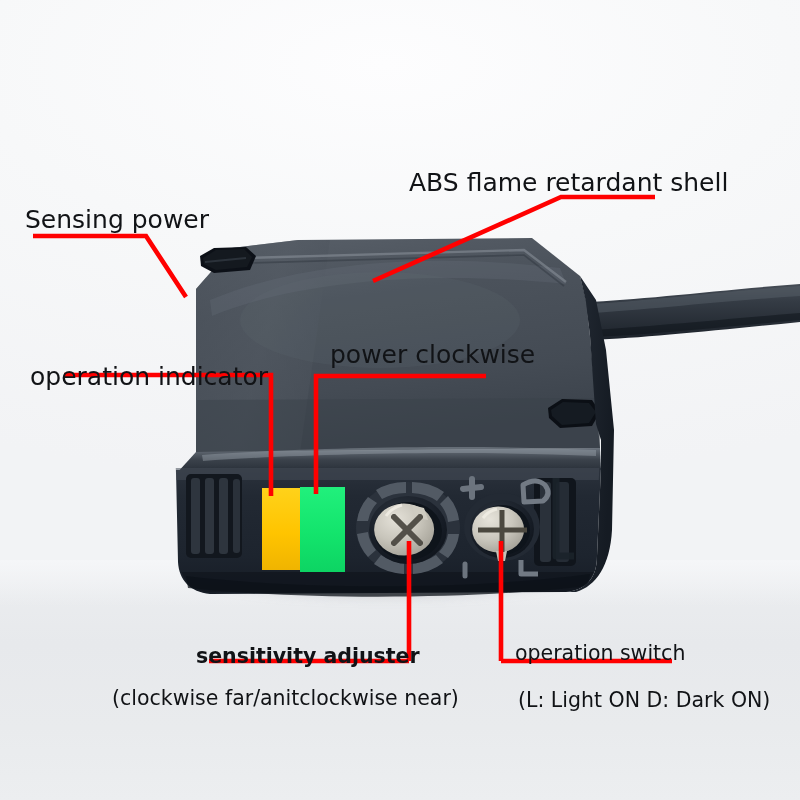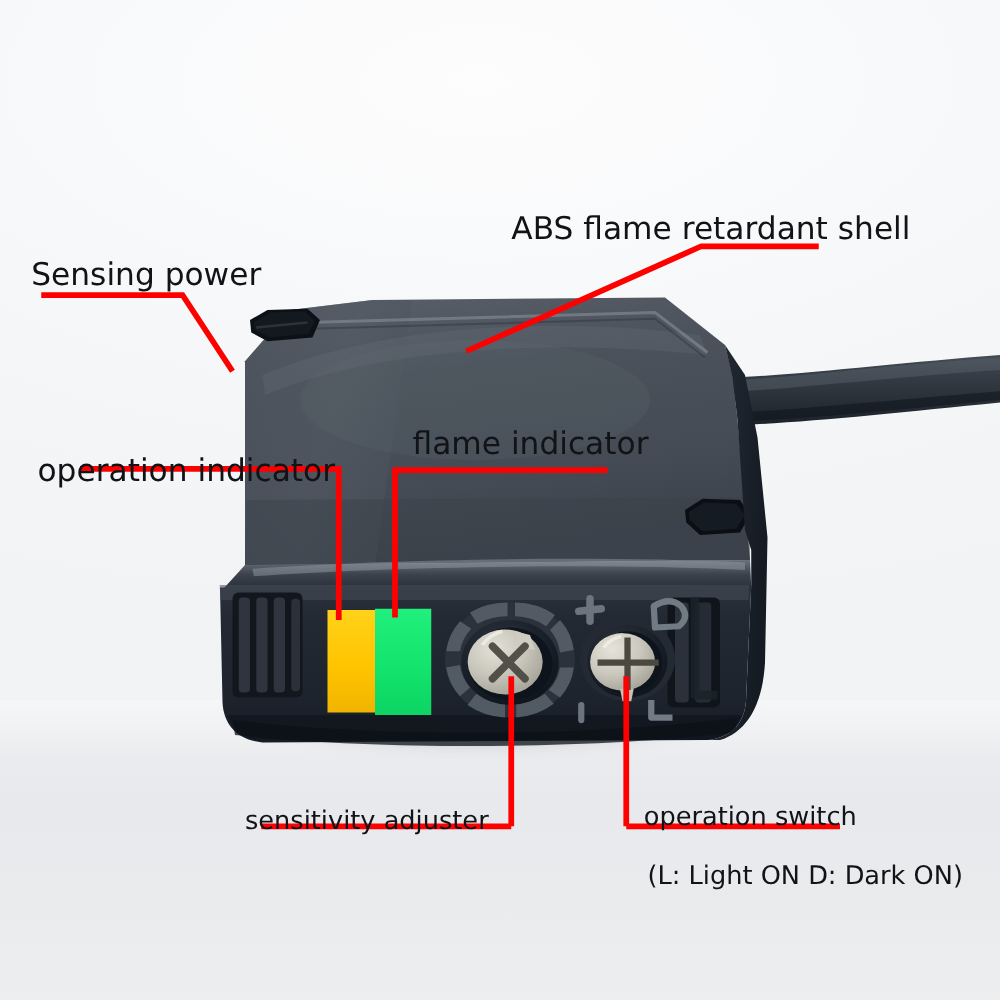--- a/index.html
+++ b/index.html
@@ -271,7 +271,7 @@
   <div class="lbl big" id="lbl-sensing">Sensing power</div>
   <div class="lbl big" id="lbl-abs">ABS flame retardant shell</div>
   <div class="lbl big" id="lbl-op-ind">operation indicator</div>
-  <div class="lbl big" id="lbl-pw-ind">flame indicator</div>
+  <div class="lbl big" id="lbl-pw-ind">power clockwise</div>
   <div class="lbl small" id="lbl-sens-adj">sensitivity adjuster</div>
   <div class="lbl small" id="lbl-op-note">(L:  Light ON D:  Dark ON)</div>
   <div class="lbl small" id="lbl-op-sw">operation switch</div>

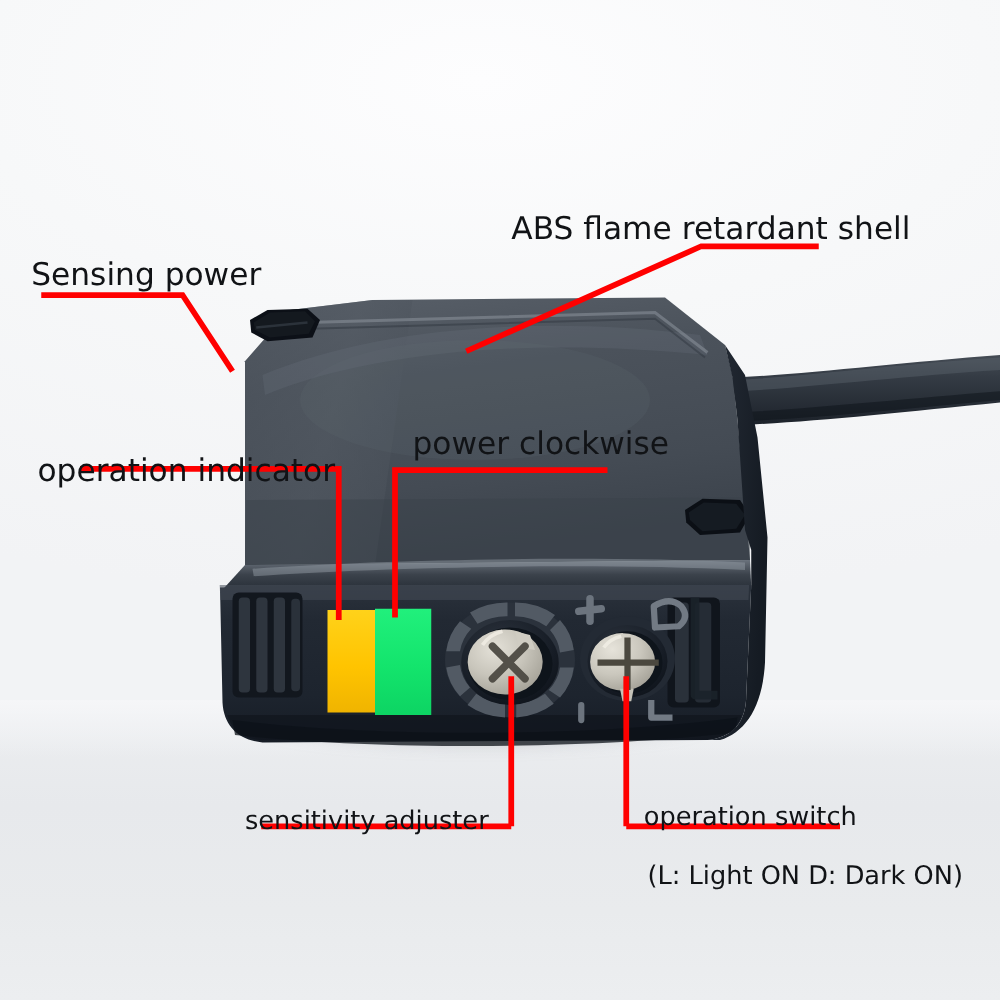--- a/index.html
+++ b/index.html
@@ -50,7 +50,7 @@
   #lbl-abs{    left:409px; top:170px;}
   #lbl-op-ind{ left:30px;  top:364px;}
   #lbl-pw-ind{ left:330px; top:342px;}
-  #lbl-sens-adj{left:196px;top:646px;}
+  #lbl-sens-adj{left:196px;top:646px;font-weight:bold;}
   #lbl-sens-note{left:112px;top:688px;}
   #lbl-op-sw{  left:515px; top:643px;}
   #lbl-op-note{left:518px; top:690px;}

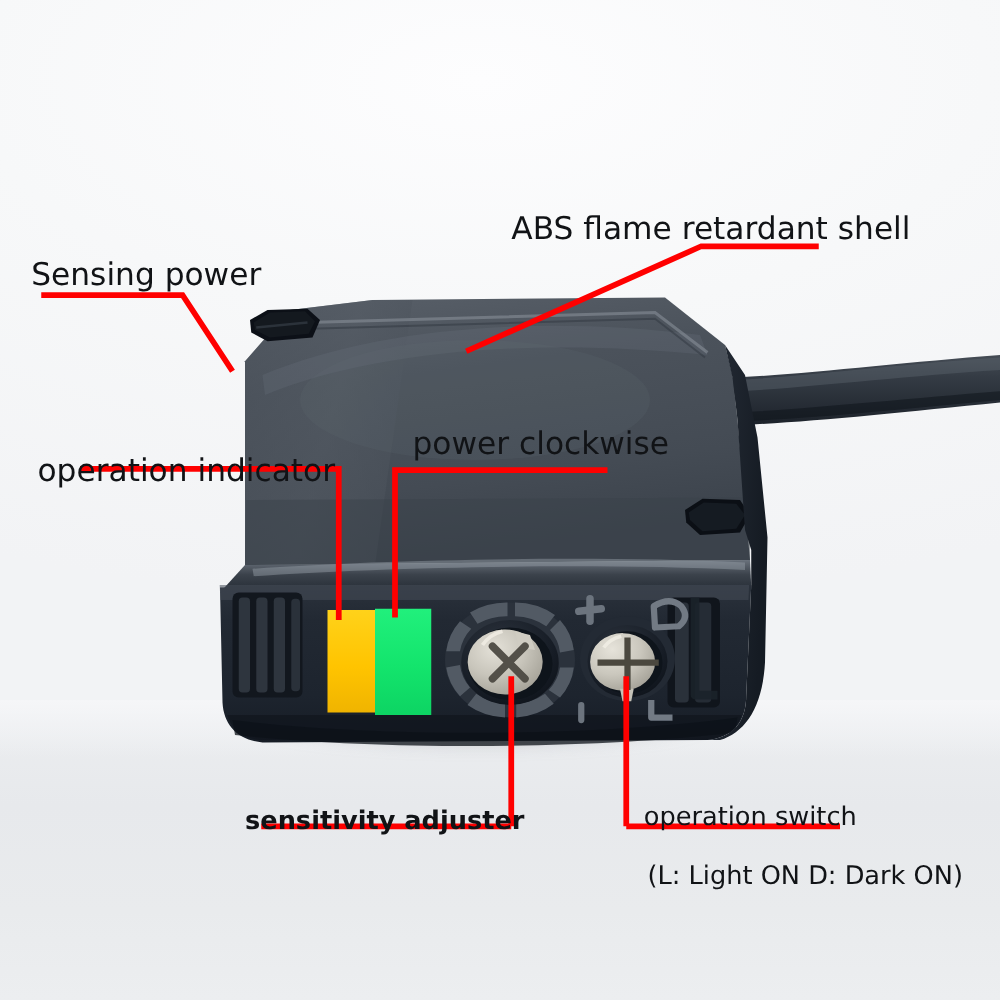--- a/index.html
+++ b/index.html
@@ -273,6 +273,7 @@
   <div class="lbl big" id="lbl-op-ind">operation indicator</div>
   <div class="lbl big" id="lbl-pw-ind">power clockwise</div>
   <div class="lbl small" id="lbl-sens-adj">sensitivity adjuster</div>
+  <div class="lbl small" id="lbl-sens-note">(clockwise far/anitclockwise near)</div>
   <div class="lbl small" id="lbl-op-note">(L:  Light ON D:  Dark ON)</div>
   <div class="lbl small" id="lbl-op-sw">operation switch</div>
 

